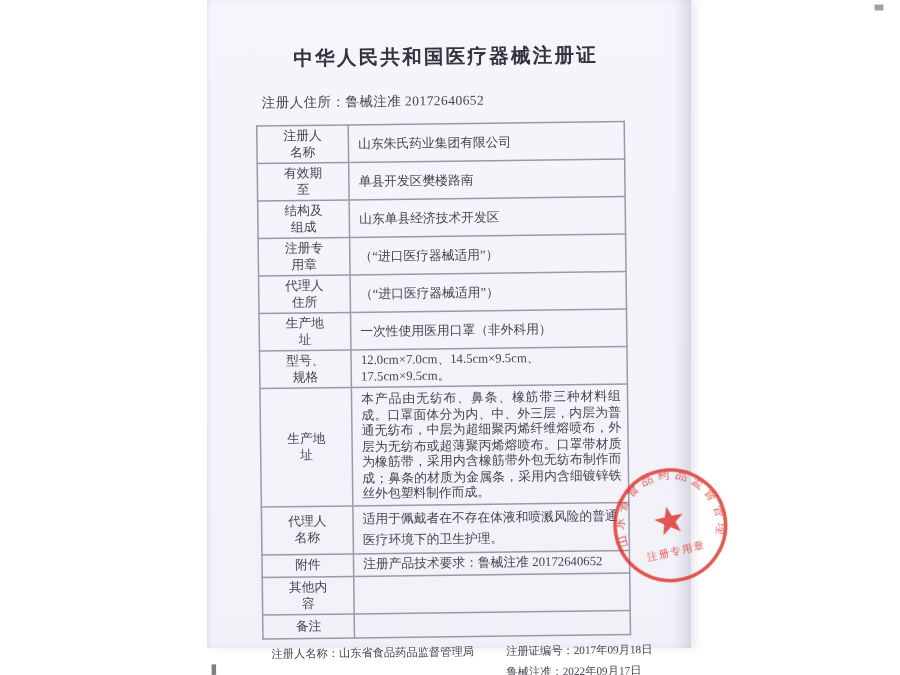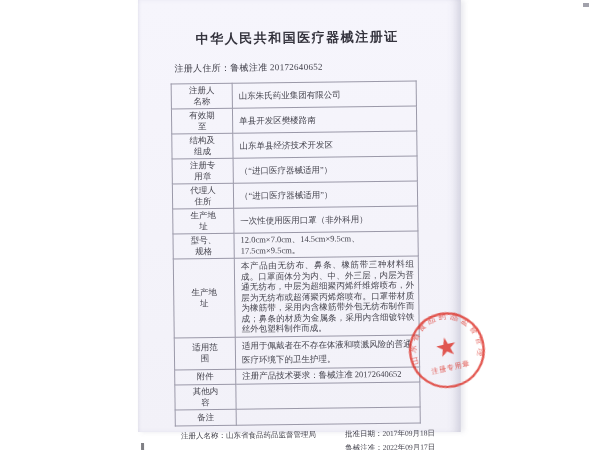--- a/index.html
+++ b/index.html
@@ -119,7 +119,7 @@
           </tr>
 
           <tr>
-            <th>适用范围</th>
+            <th>代理人名称</th>
             <td>适用于佩戴者在不存在体液和喷溅风险的普通医疗环境下的卫生护理。</td>
           </tr>
 

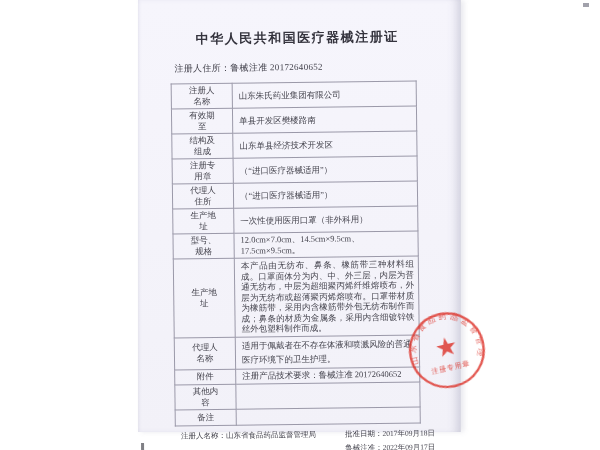--- a/index.html
+++ b/index.html
@@ -143,7 +143,7 @@
     <div class="footer">
       <div><span>注册人名称：</span><span>山东省食品药品监督管理局</span></div>
       <div class="dates">
-        <div><span>批准日期：</span><span>2017年09月18日</span></div>
+        <div><span>注册证编号：</span><span>2017年09月18日</span></div>
         <div><span>鲁械注准：</span><span>2022年09月17日</span></div>
       </div>
     </div>

